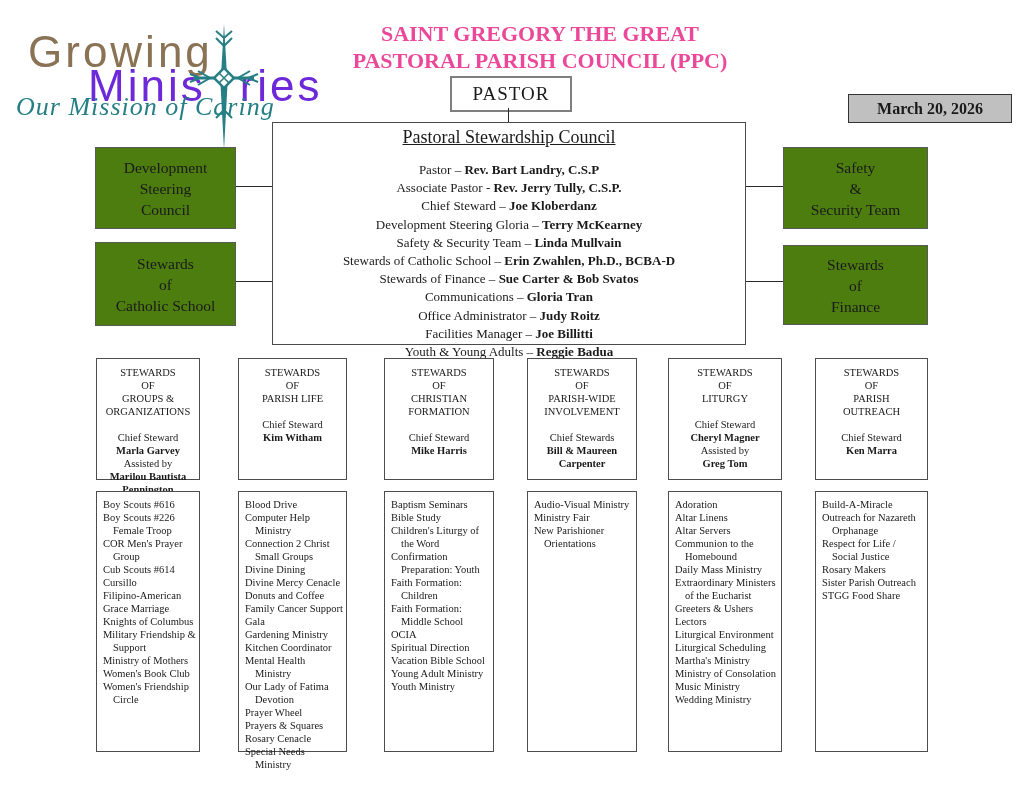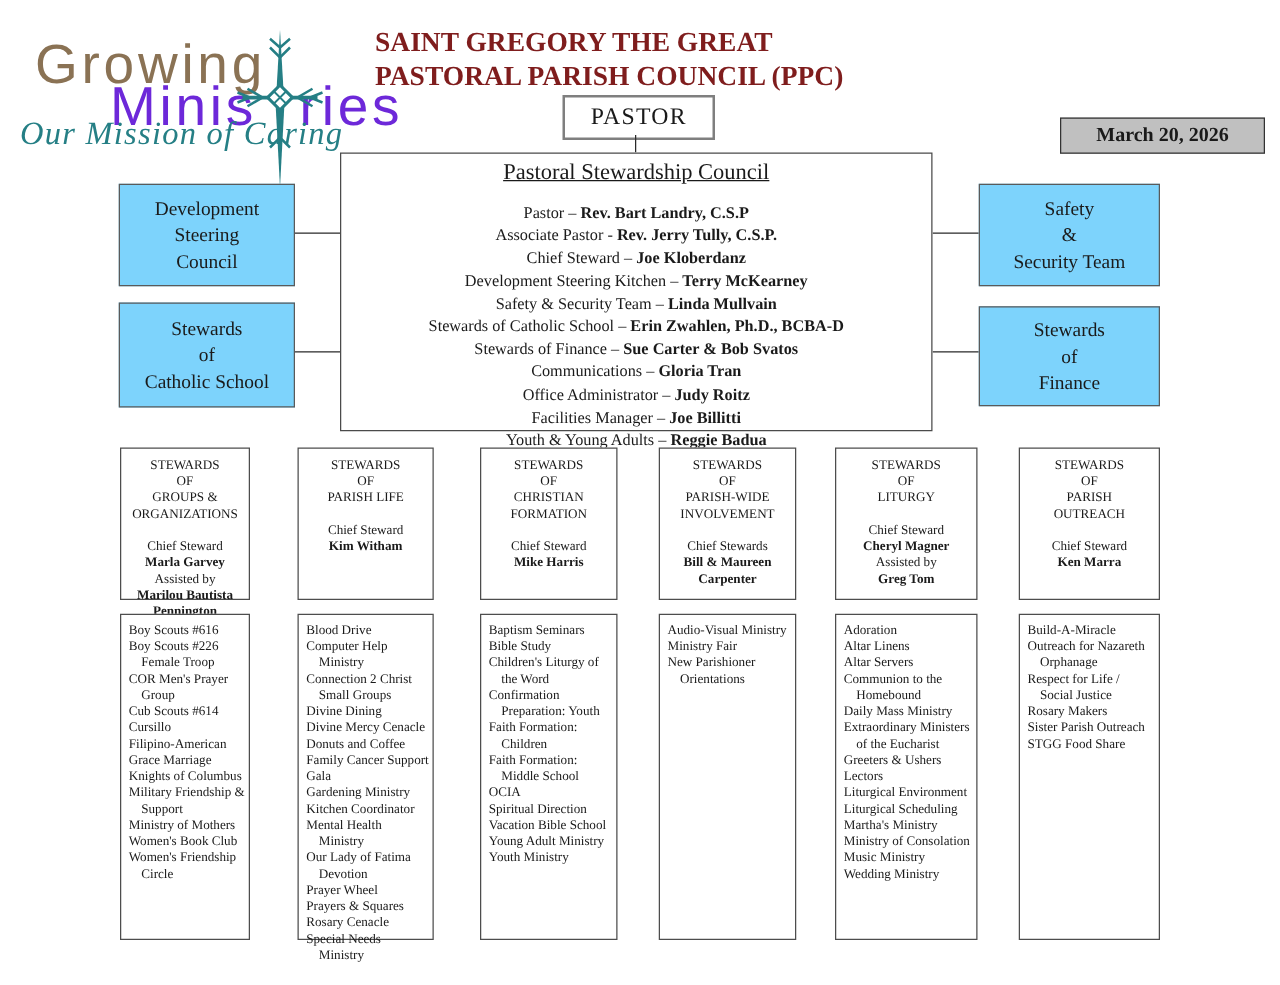--- a/index.html
+++ b/index.html
@@ -17,8 +17,8 @@
   .logo-tagline{position:absolute;left:16px;top:92px;font-size:26px;line-height:30px;
     font-style:italic;color:#257f85;letter-spacing:1px;}
   
-  .main-title{position:absolute;left:300px;top:20px;width:480px;text-align:left;
-    font-weight:bold;font-size:22px;line-height:27px;color:#7f1d1d;}
+  .main-title{position:absolute;left:300px;top:20px;width:480px;text-align:center;
+    font-weight:bold;font-size:22px;line-height:27px;color:#ec4899;}
   .pastor-box{position:absolute;left:450px;top:76px;width:118px;height:32px;
     border:2px solid #7f7f7f;display:flex;align-items:center;justify-content:center;
     font-size:19px;letter-spacing:1px;background:#fff;text-align:center;}

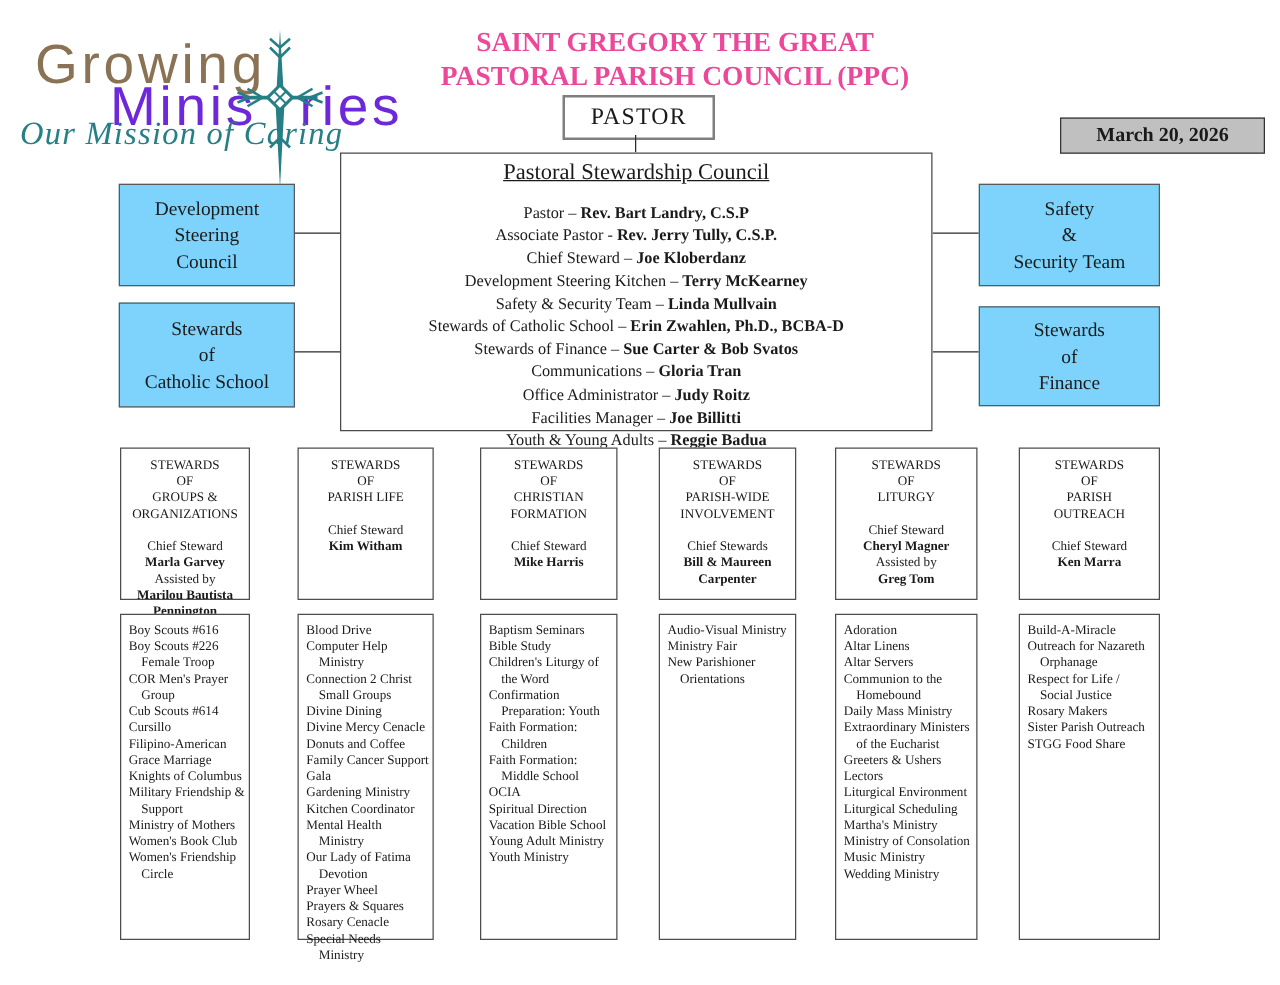--- a/index.html
+++ b/index.html
@@ -32,7 +32,7 @@
   .member{font-size:13px;line-height:18.2px;white-space:nowrap;}
   .member b{font-weight:bold;}
   
-  .side-box{position:absolute;border:1px solid #5a5a5a;background:#7dd3fc;display:flex;
+  .side-box{position:absolute;border:1px solid #5a5a5a;background:#4d7c0f;display:flex;
     align-items:center;justify-content:center;text-align:center;font-size:15.5px;
     line-height:21px;white-space:pre-line;box-sizing:border-box;}
   .sb0{left:95px;top:147px;width:141px;height:82px;}

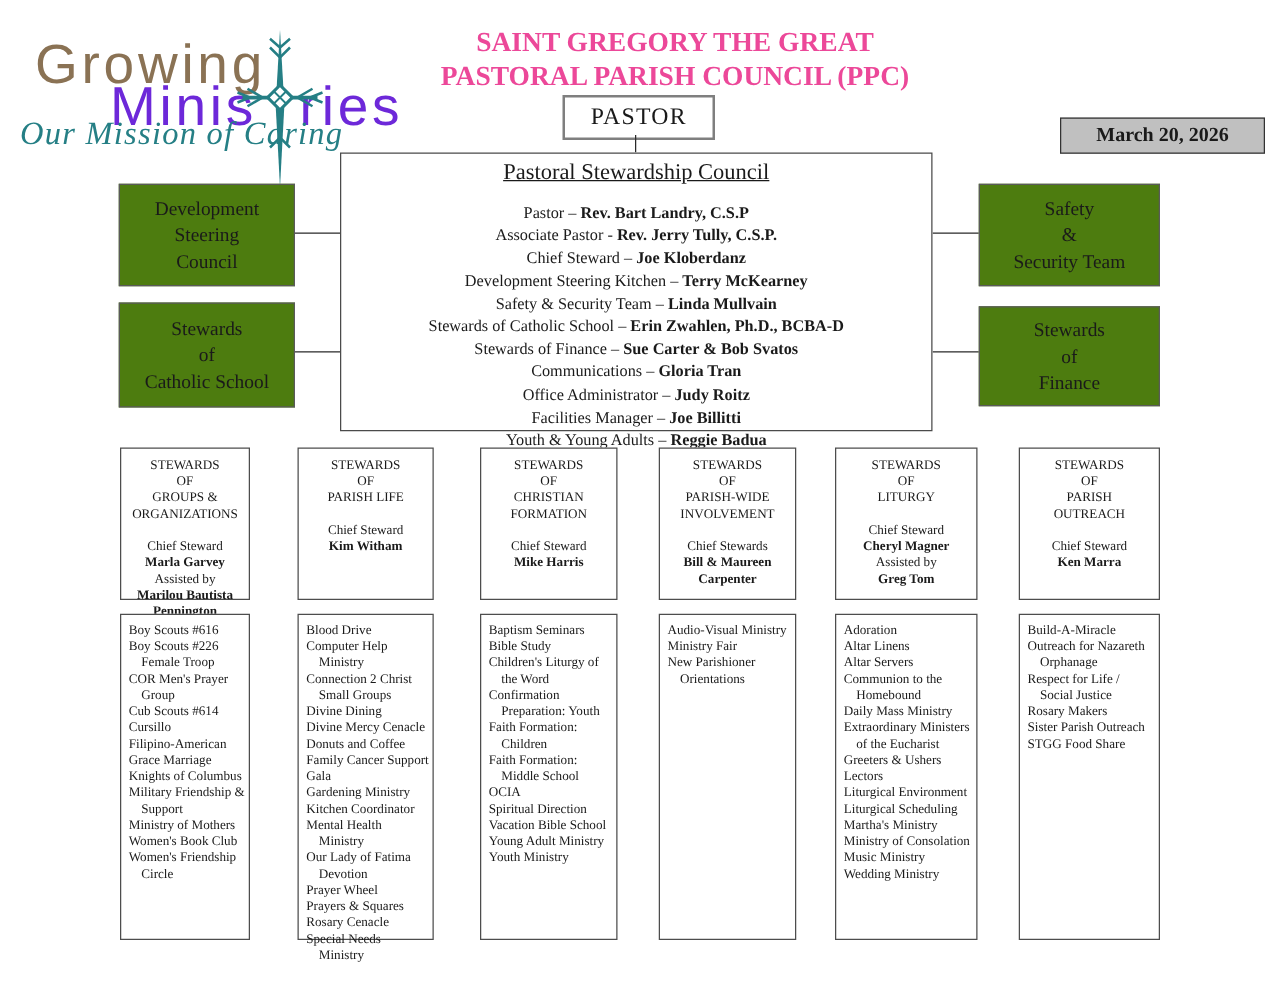--- a/index.html
+++ b/index.html
@@ -102,7 +102,7 @@
         <div class="member"><span>Pastor – </span><b>Rev. Bart Landry, C.S.P</b></div>
         <div class="member"><span>Associate Pastor - </span><b>Rev. Jerry Tully, C.S.P.</b></div>
         <div class="member"><span>Chief Steward – </span><b>Joe Kloberdanz</b></div>
-        <div class="member"><span>Development Steering Kitchen – </span><b>Terry McKearney</b></div>
+        <div class="member"><span>Development Steering Gloria – </span><b>Terry McKearney</b></div>
         <div class="member"><span>Safety &amp; Security Team – </span><b>Linda Mullvain</b></div>
         <div class="member"><span>Stewards of Catholic School – </span><b>Erin Zwahlen, Ph.D., BCBA-D</b></div>
         <div class="member"><span>Stewards of Finance – </span><b>Sue Carter &amp; Bob Svatos</b></div>

